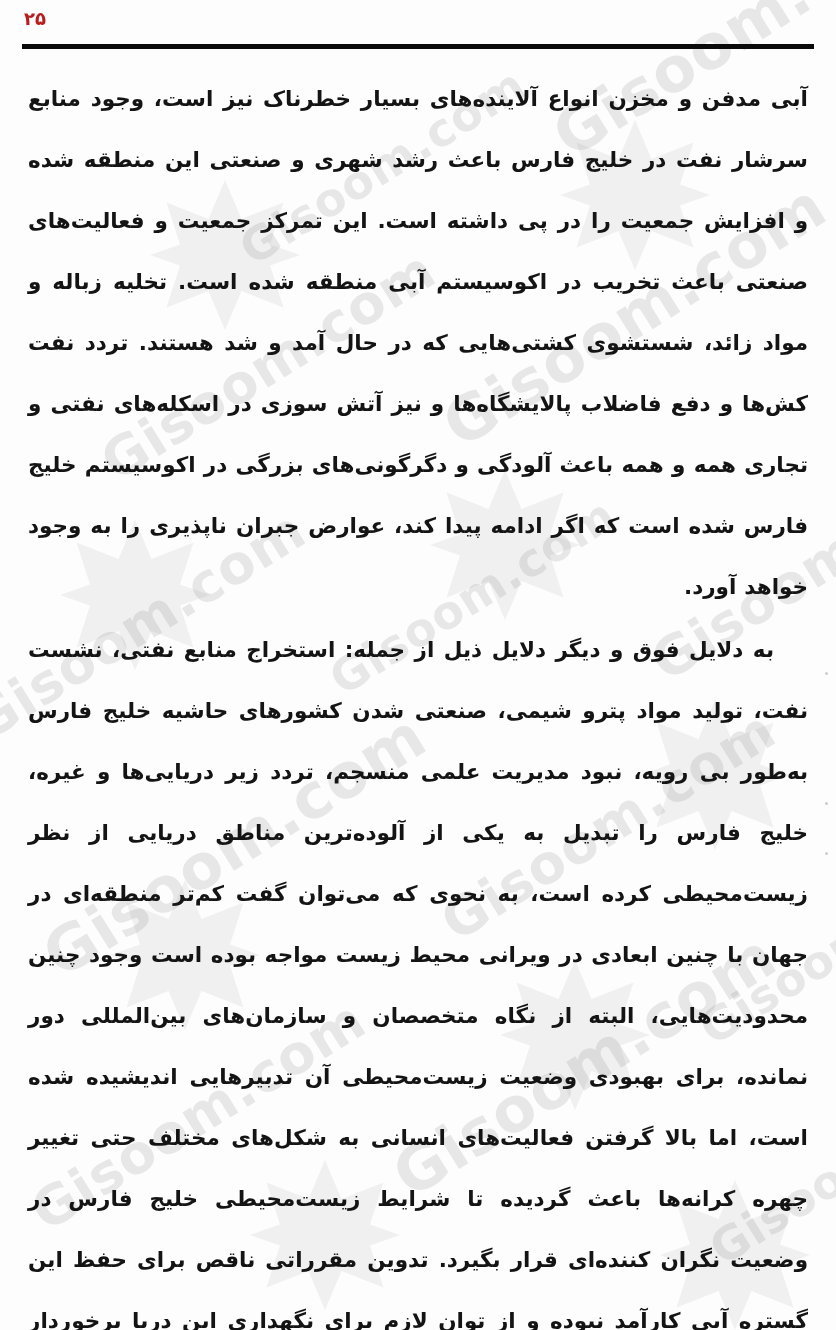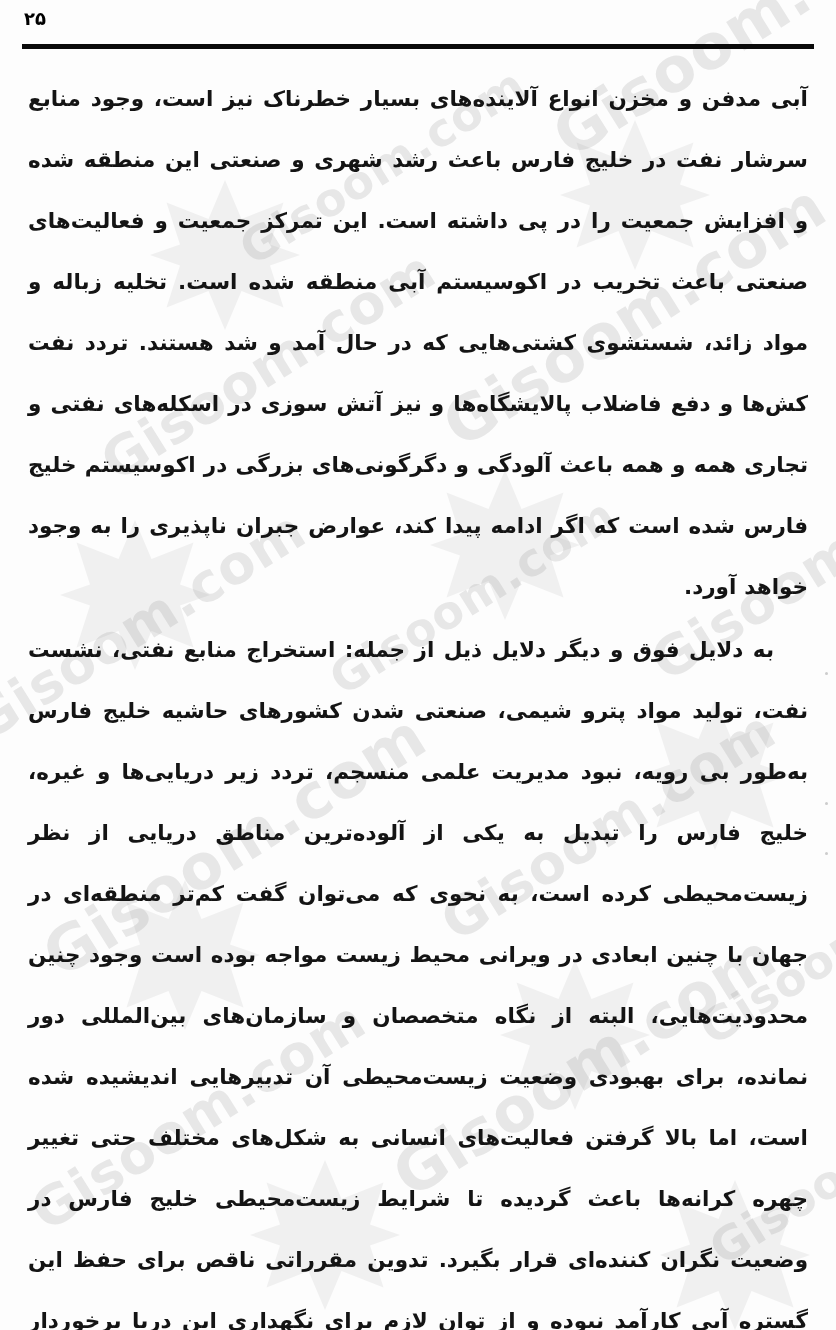--- a/index.html
+++ b/index.html
@@ -84,7 +84,7 @@
   .header-pagenum {
     font-size: 18px;
     font-weight: 700;
-    color: #000000;
+    color: #b91c1c;
     margin-right: 26px;
     font-family: "DejaVu Sans", "Liberation Sans", sans-serif;
     text-align: right;

